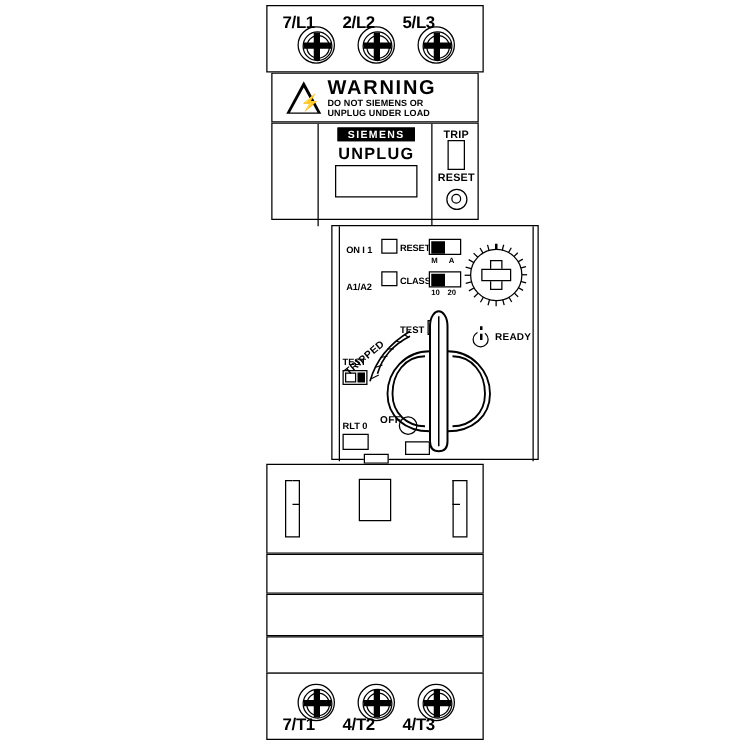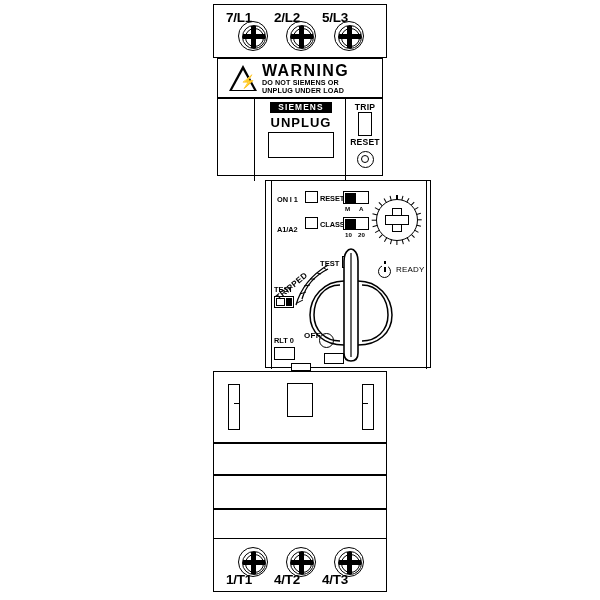--- a/index.html
+++ b/index.html
@@ -386,7 +386,7 @@
   .ready-text {
     position: absolute;
     font-size: 8px;
-    font-weight: 400;
+    font-weight: 700;
     color: #000;
     letter-spacing: 0.2px;
   }

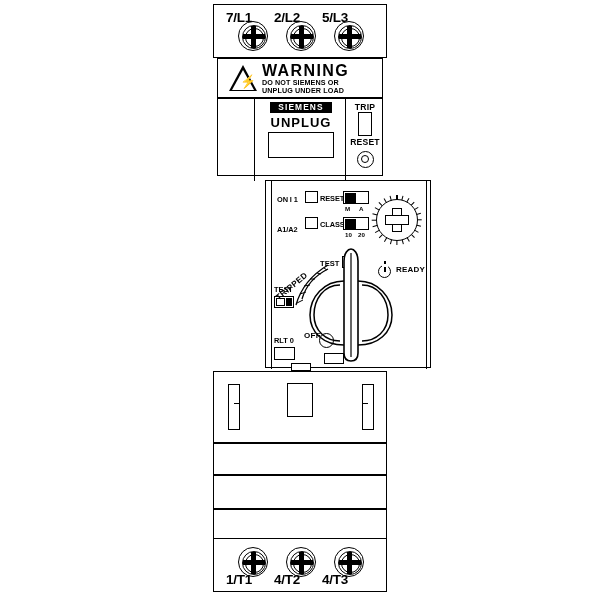--- a/index.html
+++ b/index.html
@@ -632,7 +632,7 @@
         <span class="ring2"></span>
     </div>
   </div>
-  <div class="abs terminal-label" style="left:216px; top:572px;">1/T1</div>
+  <div class="abs terminal-label" style="left:216px; top:572px;">7/T1</div>
   <div class="abs terminal-label" style="left:264px; top:572px;">4/T2</div>
   <div class="abs terminal-label" style="left:312px; top:572px;">4/T3</div>
 

